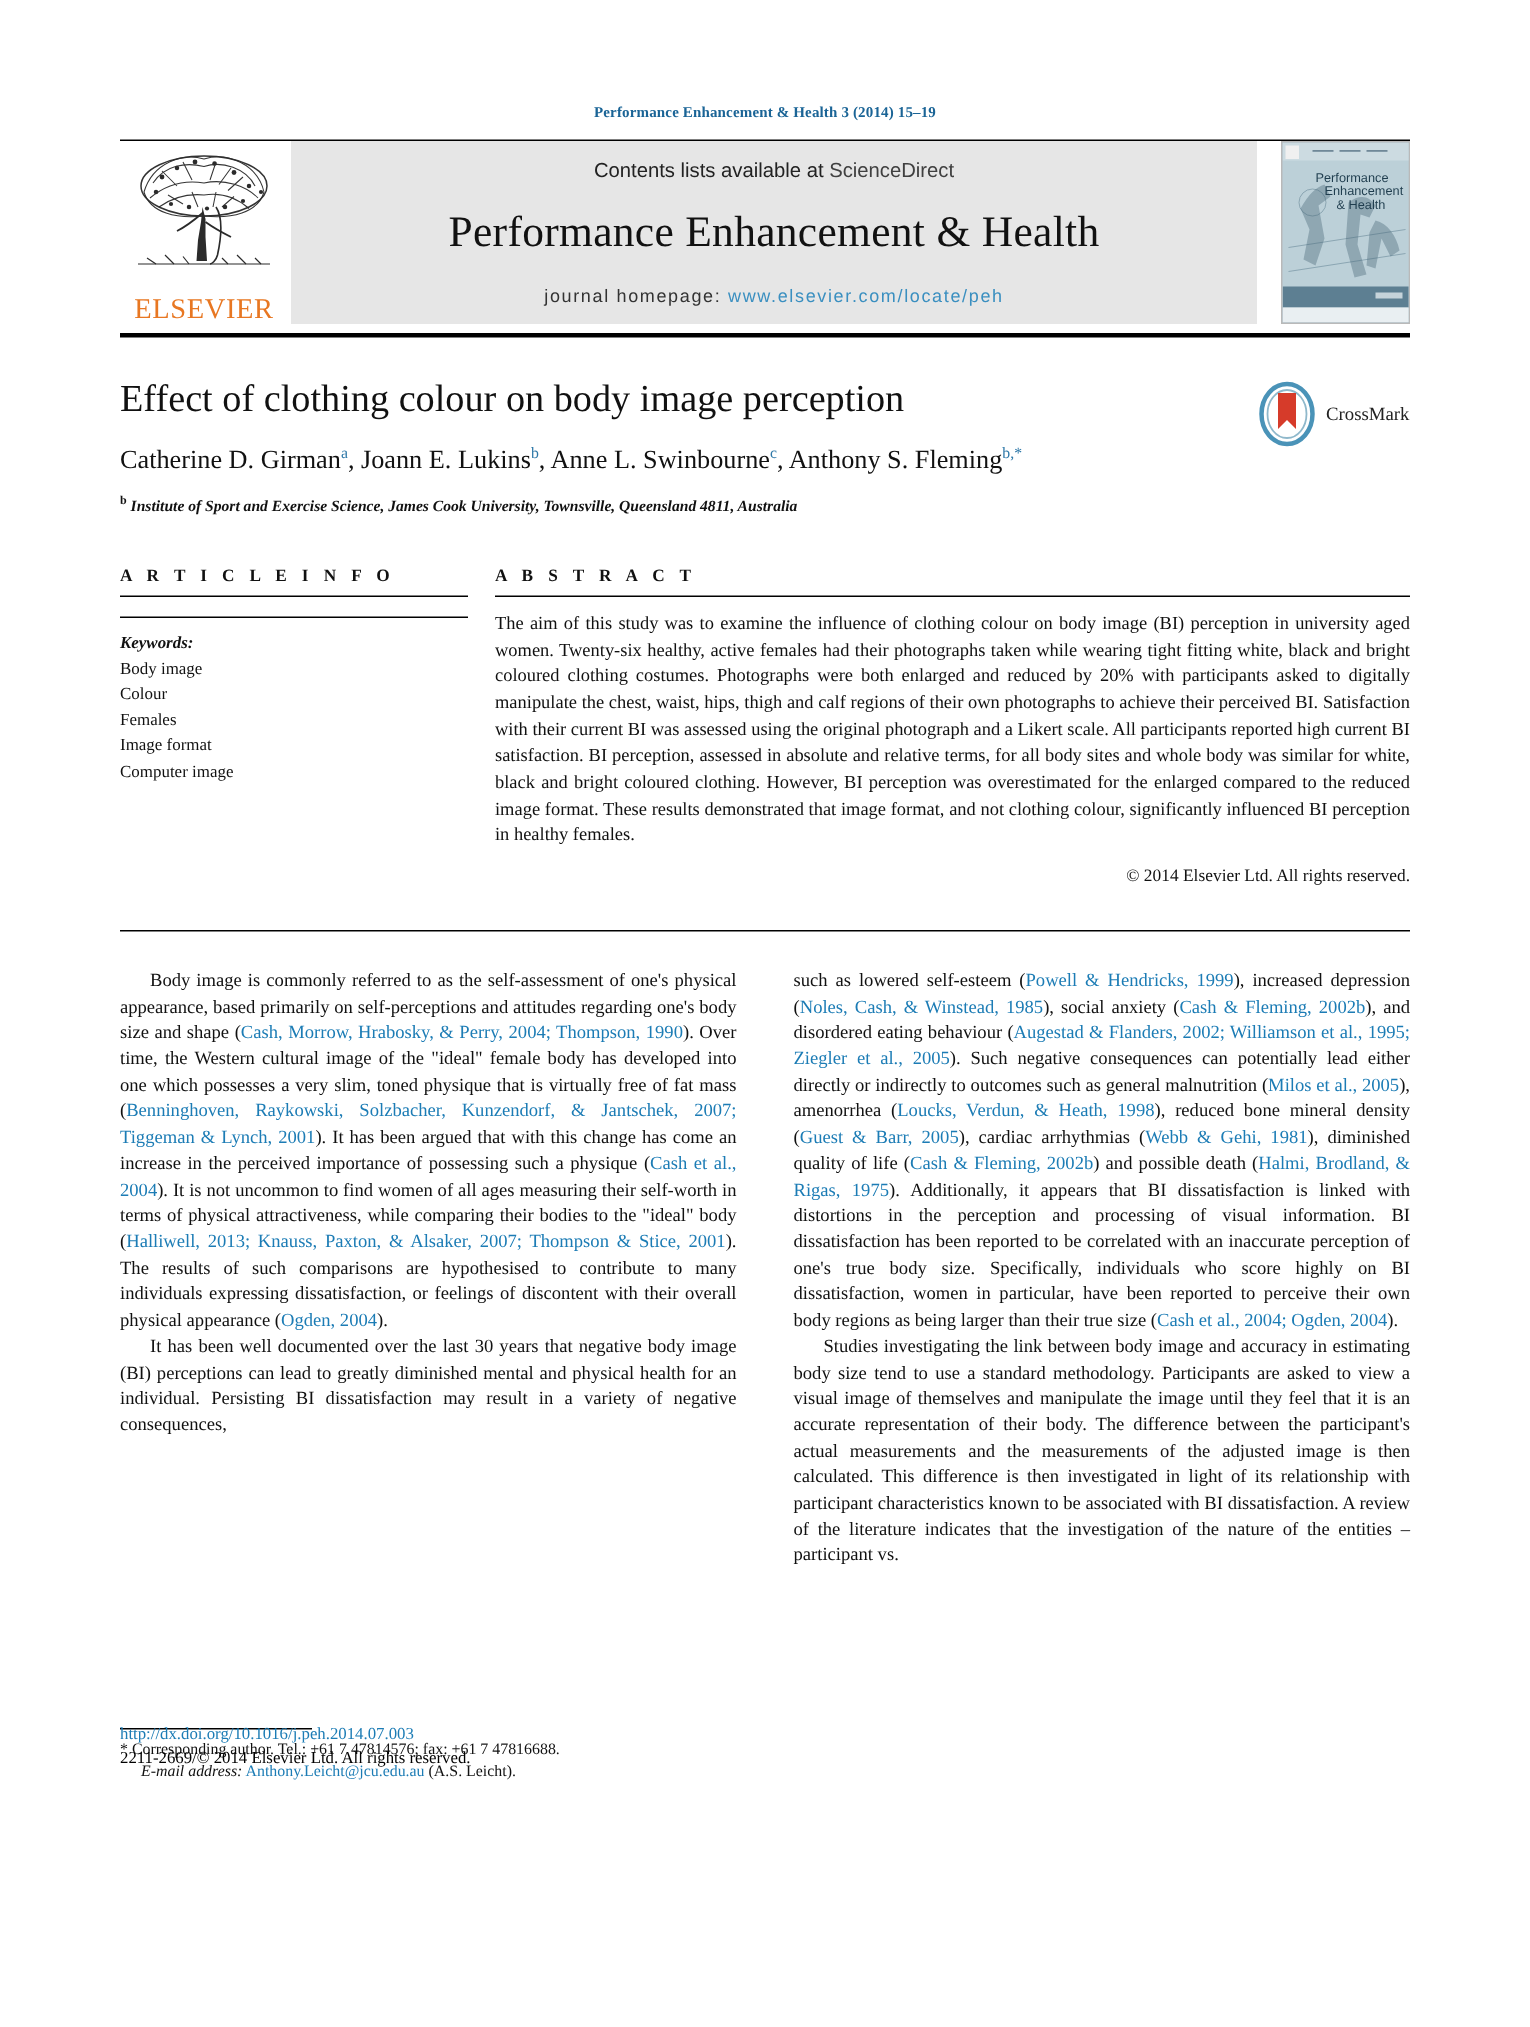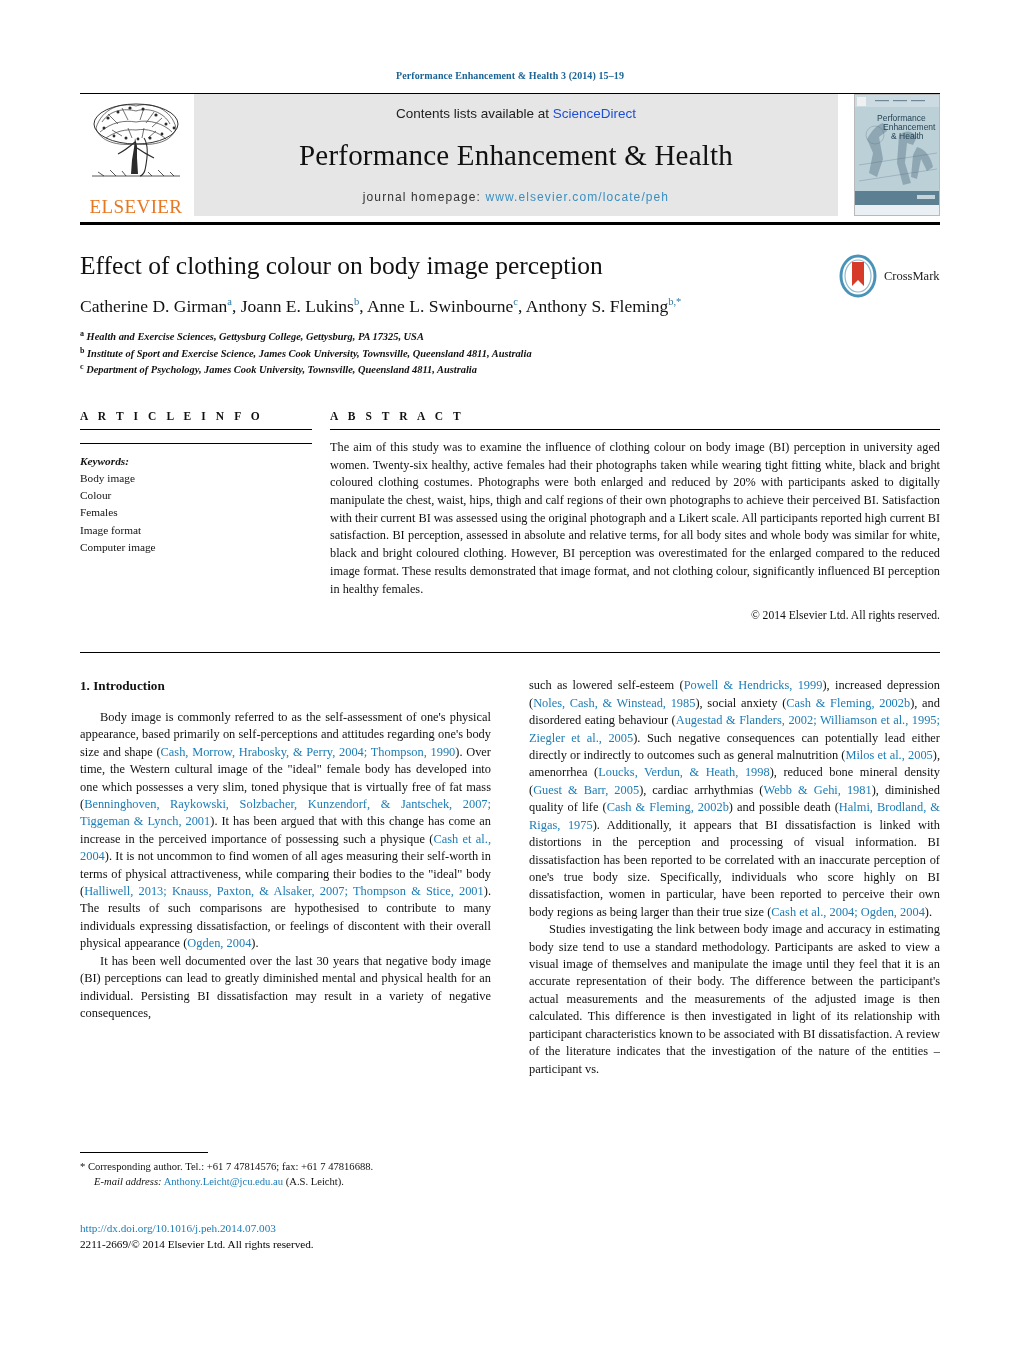--- a/index.html
+++ b/index.html
@@ -80,7 +80,7 @@
     color: #222;
   }
   .contents-line .sd {
-    color: #1d4ed8;
+    color: #404040;
   }
   .journal-title {
     font-family: "Liberation Serif", serif;

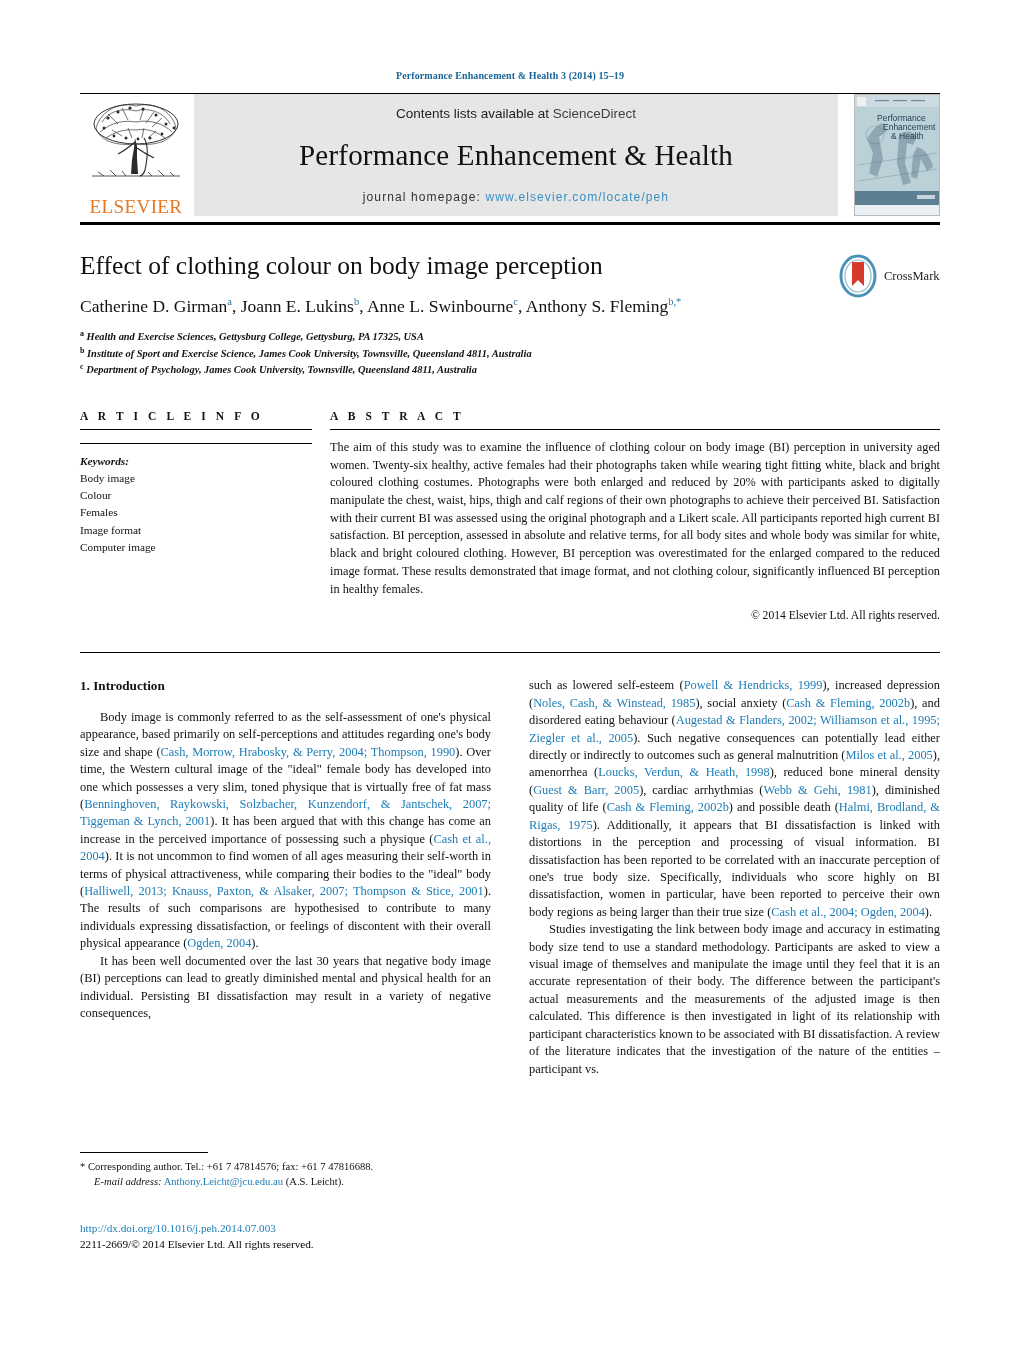--- a/index.html
+++ b/index.html
@@ -373,7 +373,6 @@
     </div>
 
     <div class="affiliations">
-      <div><span class="aff-sup">a</span> <span>Health and Exercise Sciences, Gettysburg College, Gettysburg, PA 17325, USA</span></div>
       <div><span class="aff-sup">b</span> <span>Institute of Sport and Exercise Science, James Cook University, Townsville, Queensland 4811, Australia</span></div>
       <div><span class="aff-sup">c</span> <span>Department of Psychology, James Cook University, Townsville, Queensland 4811, Australia</span></div>
     </div>

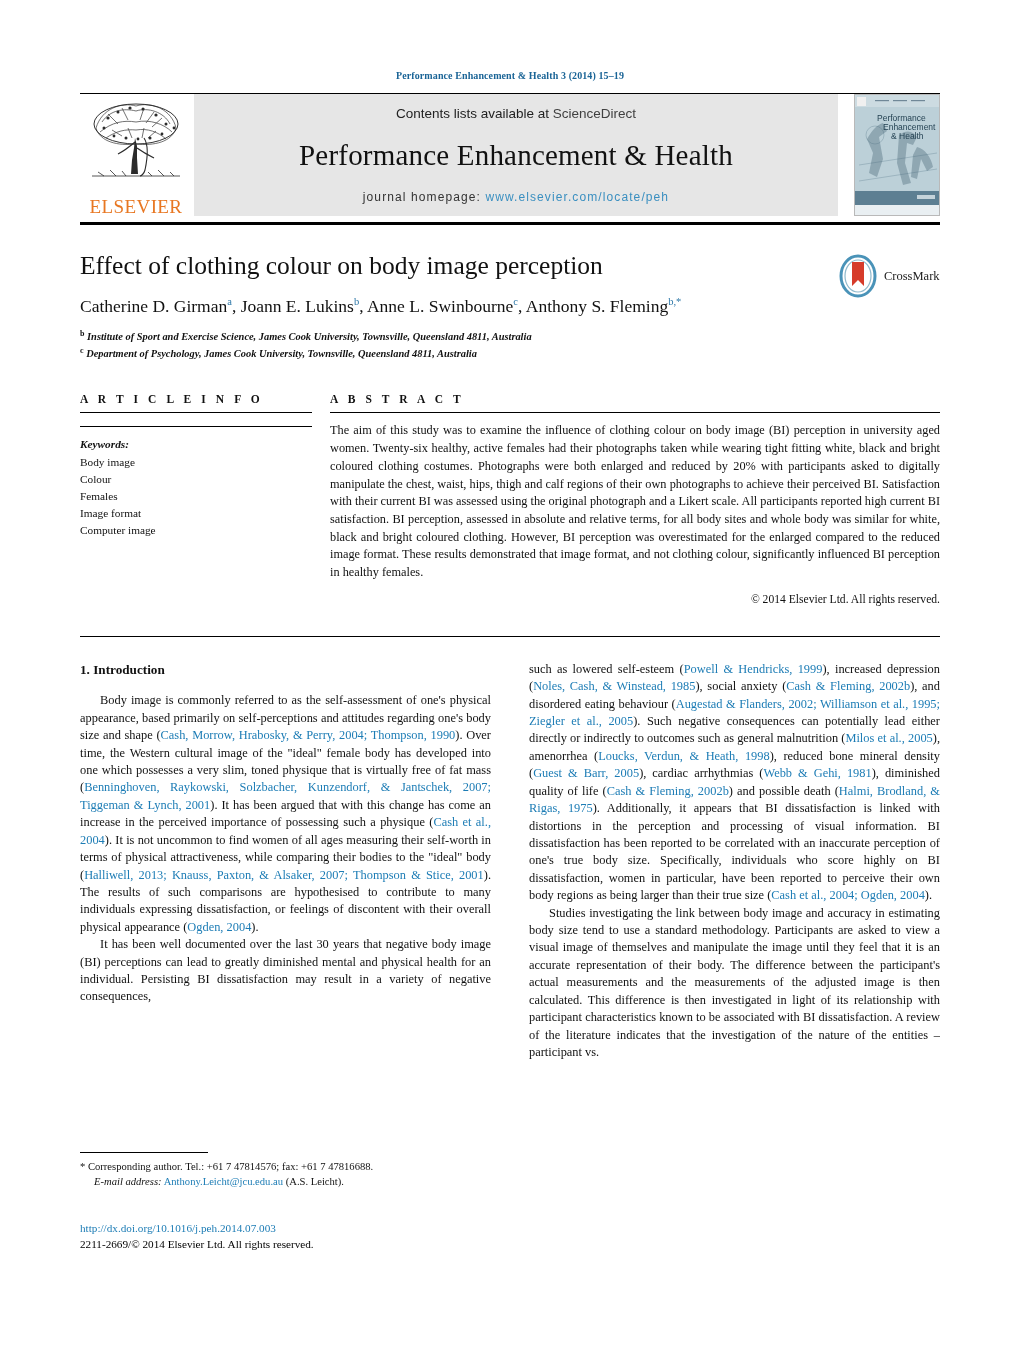--- a/index.html
+++ b/index.html
@@ -374,7 +374,6 @@
 
     <div class="affiliations">
       <div><span class="aff-sup">b</span> <span>Institute of Sport and Exercise Science, James Cook University, Townsville, Queensland 4811, Australia</span></div>
-      <div><span class="aff-sup">c</span> <span>Department of Psychology, James Cook University, Townsville, Queensland 4811, Australia</span></div>
     </div>
   </div>
 

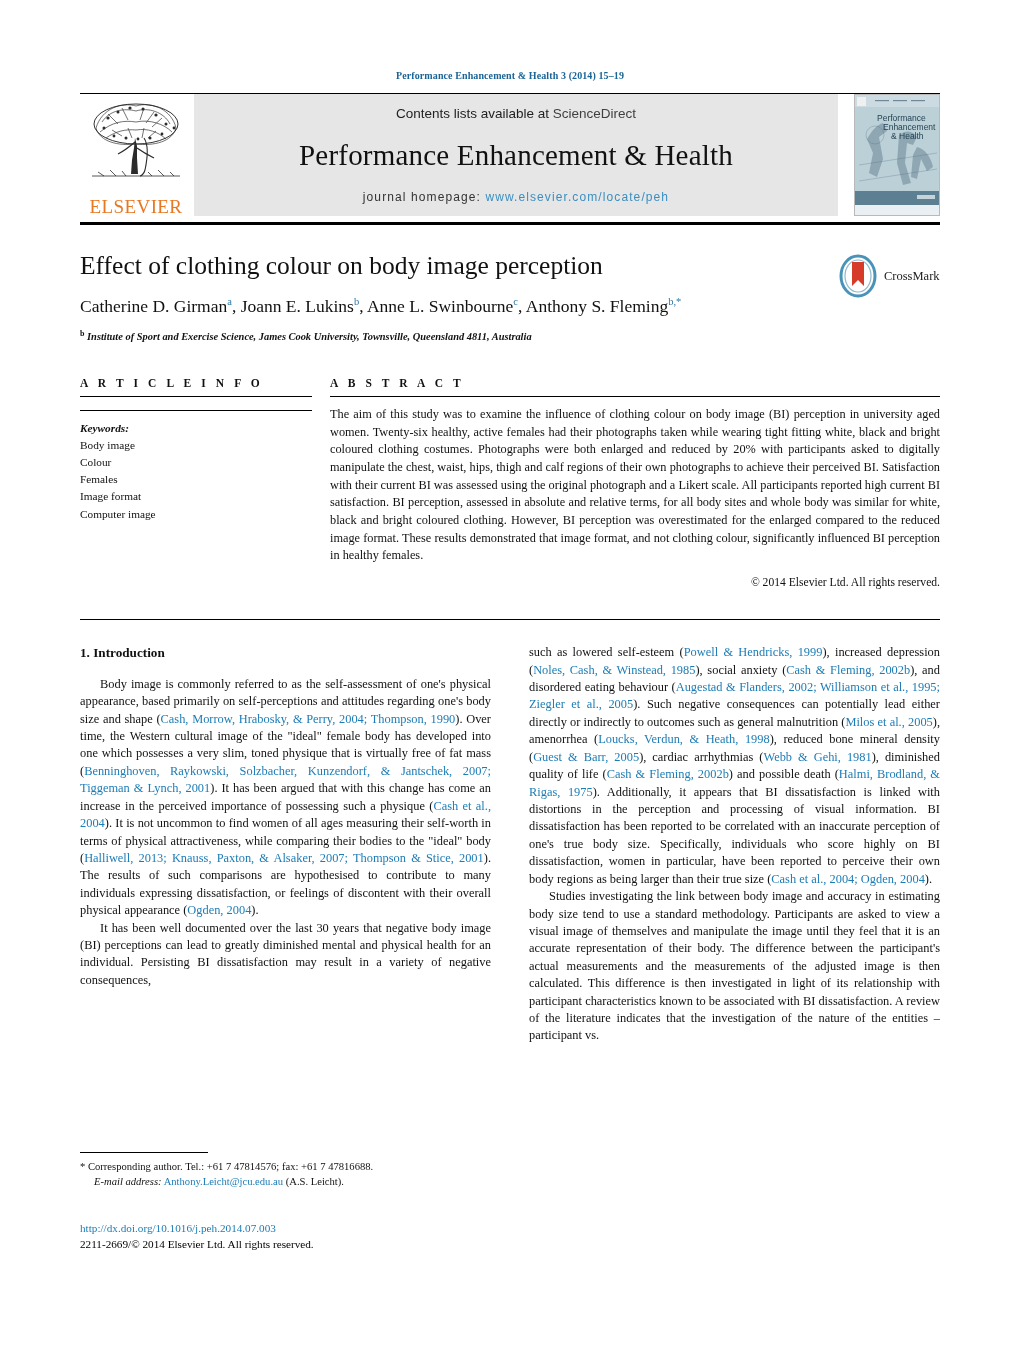--- a/index.html
+++ b/index.html
@@ -405,7 +405,6 @@
 
   <div class="body-cols">
     <div class="bcol">
-      <div class="sec-heading">1.  Introduction</div>
       <p class="para">Body image is commonly referred to as the self-assessment of one's physical appearance, based primarily on self-perceptions and attitudes regarding one's body size and shape (<span class="cite">Cash, Morrow, Hrabosky, &amp; Perry, 2004; Thompson, 1990</span>). Over time, the Western cultural image of the "ideal" female body has developed into one which possesses a very slim, toned physique that is virtually free of fat mass (<span class="cite">Benninghoven, Raykowski, Solzbacher, Kunzendorf, &amp; Jantschek, 2007; Tiggeman &amp; Lynch, 2001</span>). It has been argued that with this change has come an increase in the perceived importance of possessing such a physique (<span class="cite">Cash et al., 2004</span>). It is not uncommon to find women of all ages measuring their self-worth in terms of physical attractiveness, while comparing their bodies to the "ideal" body (<span class="cite">Halliwell, 2013; Knauss, Paxton, &amp; Alsaker, 2007; Thompson &amp; Stice, 2001</span>). The results of such comparisons are hypothesised to contribute to many individuals expressing dissatisfaction, or feelings of discontent with their overall physical appearance (<span class="cite">Ogden, 2004</span>).</p>
       <p class="para">It has been well documented over the last 30 years that negative body image (BI) perceptions can lead to greatly diminished mental and physical health for an individual. Persisting BI dissatisfaction may result in a variety of negative consequences,</p>
     </div>

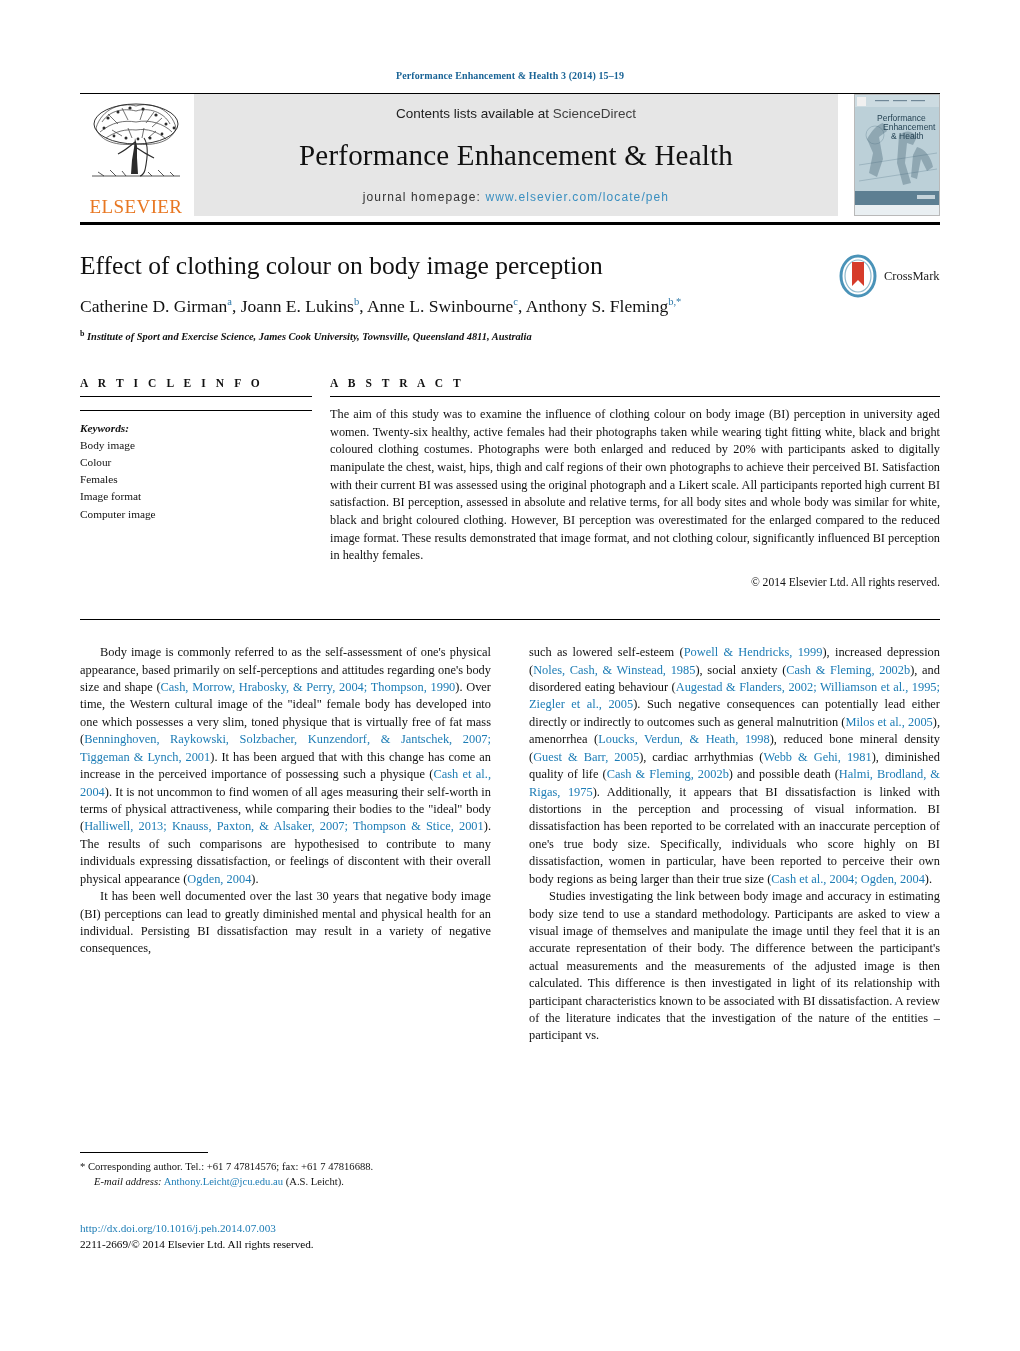--- a/index.html
+++ b/index.html
@@ -260,7 +260,7 @@
   .doi-block {
     position: absolute;
     left: 80px;
-    top: 1220px;
+    top: 1148px;
     font-family: "Liberation Serif", serif;
     font-size: 11.2px;
     line-height: 1.45;

